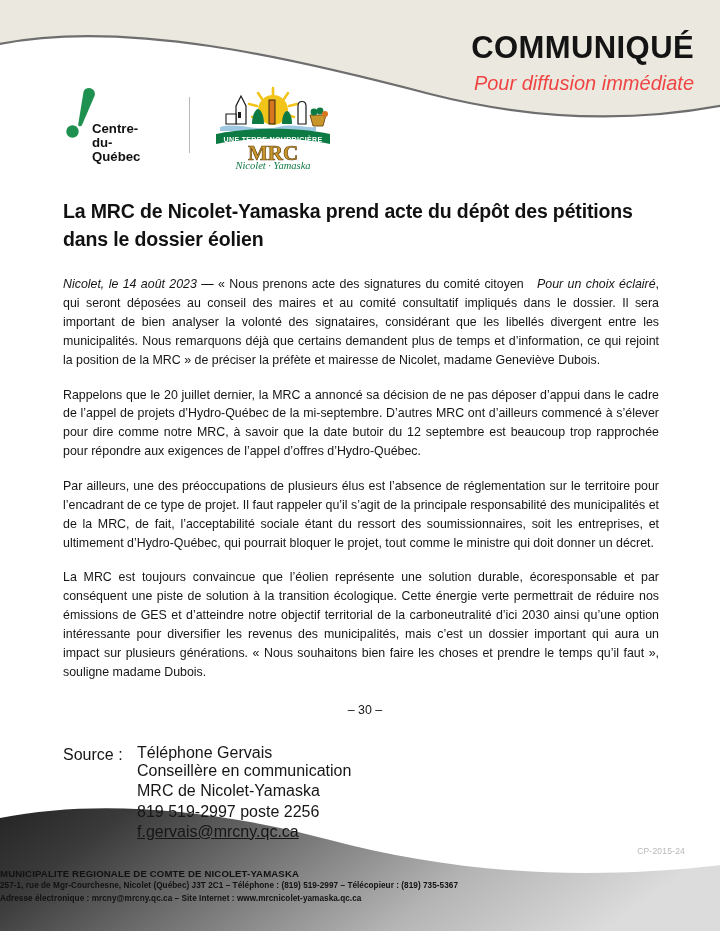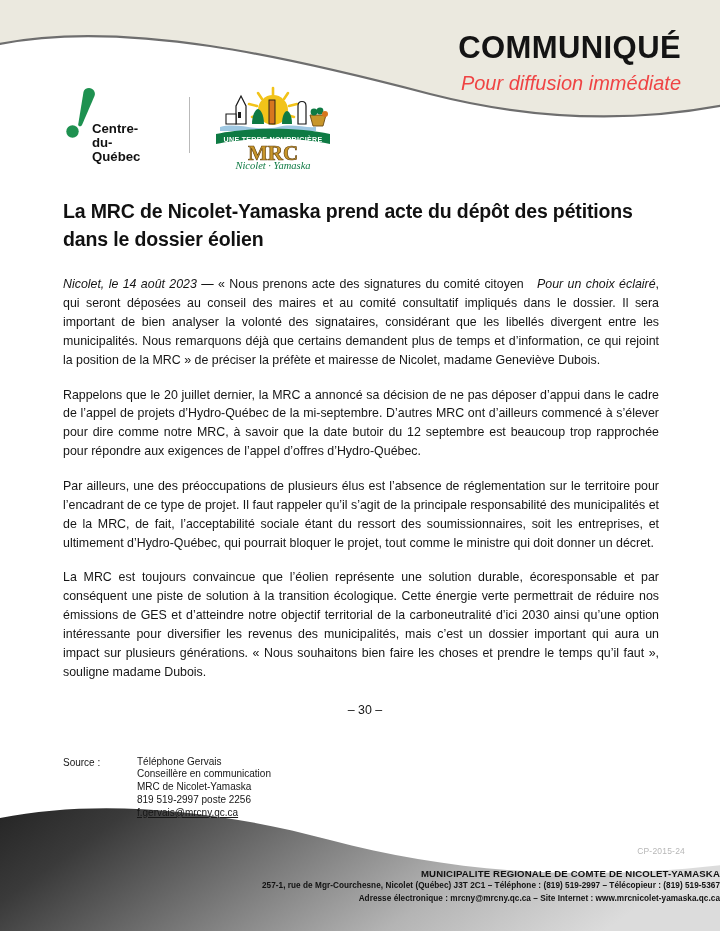--- a/index.html
+++ b/index.html
@@ -32,7 +32,7 @@
   .header-titles {
     position: absolute;
     top: 32px;
-    right: 39px;
+    right: 26px;
     text-align: right;
     z-index: 3;
   }

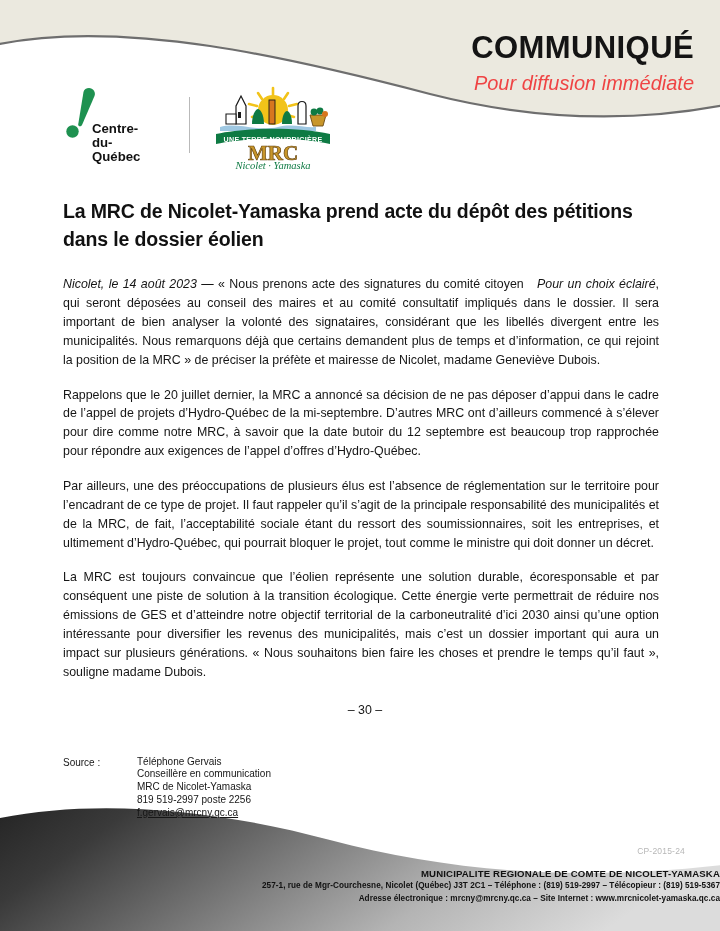--- a/index.html
+++ b/index.html
@@ -118,8 +118,8 @@
   
   .source {
     display: flex;
-    margin-top: 40px;
-    font-size: 10px;
+    margin-top: 28px;
+    font-size: 16px;
     color: #161616;
     line-height: 1.2;
   }

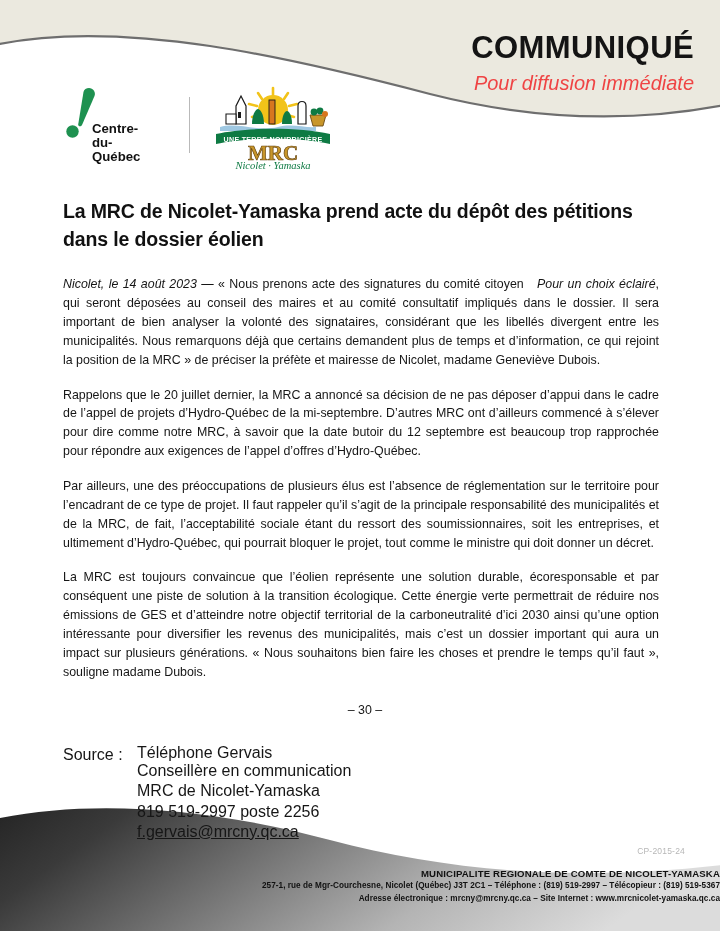--- a/index.html
+++ b/index.html
@@ -162,7 +162,7 @@
     left: 0;
     bottom: 26px;
     width: 720px;
-    text-align: right;
+    text-align: left;
     z-index: 3;
     color: #111111;
     font-family: "Liberation Sans", sans-serif;

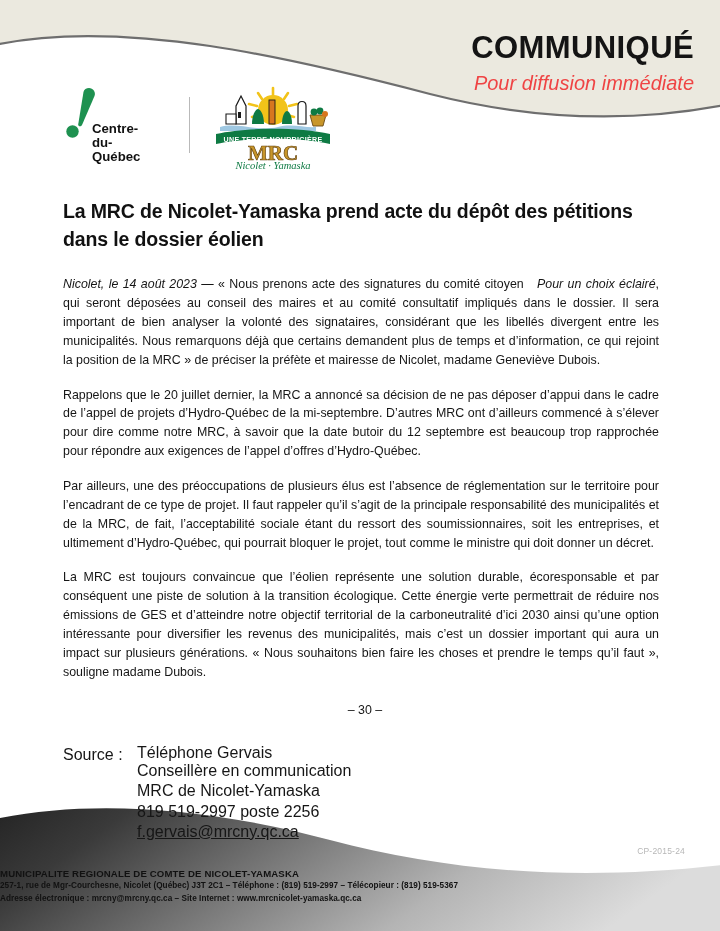--- a/index.html
+++ b/index.html
@@ -318,7 +318,7 @@
 
   <div class="footer-text">
     <div class="footer-line1">MUNICIPALITE REGIONALE DE COMTE DE NICOLET-YAMASKA</div>
-    <div class="footer-line2">257-1, rue de Mgr-Courchesne, Nicolet (Québec)  J3T 2C1 – Téléphone : (819) 519-2997 – Télécopieur : (819) 519-5367</div>
+    <div class="footer-line2">257-1, rue de Mgr-Courchesne, Nicolet (Québec)  J3T 2C1 – Téléphone : (819) 519-2997 – Télécopieur : (819) 735-5367</div>
     <div class="footer-line3">Adresse électronique : mrcny@mrcny.qc.ca – Site Internet : www.mrcnicolet-yamaska.qc.ca</div>
   </div>
 

